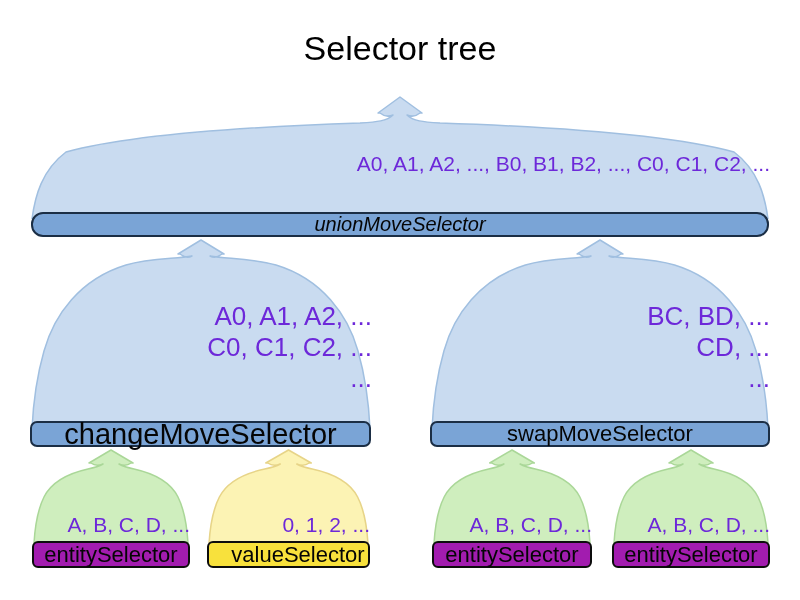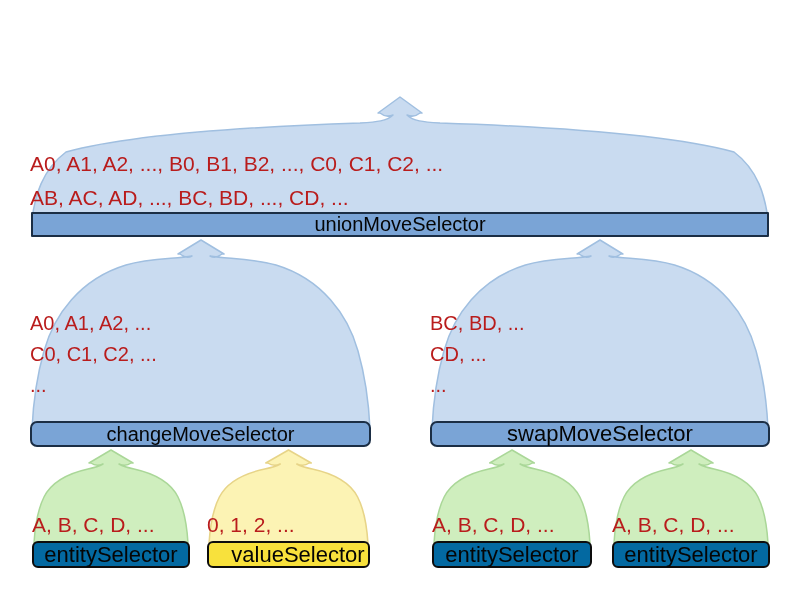--- a/index.html
+++ b/index.html
@@ -44,6 +44,7 @@
 
 <div id="canvas">
 
+  <div class="abs title">Selector tree</div>
 
   <svg class="cloud" style="left:30px;top:96px;" width="740" height="123" viewBox="0 0 740 123" preserveAspectRatio="none">
     <path stroke-width="1.5" stroke-linejoin="round" d="M 2 123 C 5 100 12 74 36 56 C 95 40 210 31 330 27 C 347 26 357 25 363 19 Q 356 22 350 17 L 348 17 L 370 1 L 392 17 L 390 17 Q 384 22 377 19 C 383 25 393 26 410 27 C 530 31 645 40 704 56 C 728 74 735 100 738 123 Z" fill="#c9dbf0" stroke="#a0bfe0"></path>

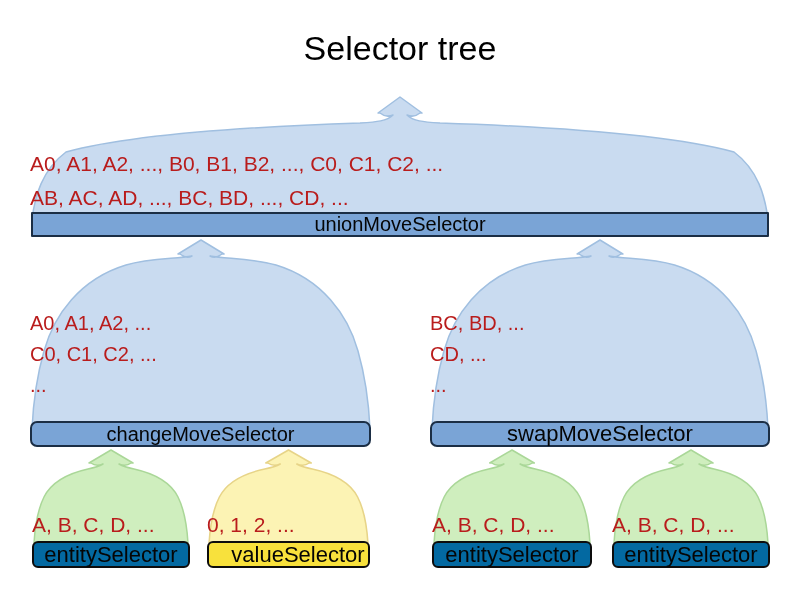--- a/index.html
+++ b/index.html
@@ -18,7 +18,7 @@
   }
   svg.cloud{position:absolute;display:block;}
   .cloud-text{
-    position:absolute;text-align:left;white-space:nowrap;color:#b91c1c;
+    position:absolute;text-align:right;white-space:nowrap;color:#6d28d9;
   }
   .big-lines{left:30px;top:147px;width:740px;font-size:21px;line-height:34px;}
   .mid-lines{top:308px;width:342px;font-size:20px;line-height:31px;}

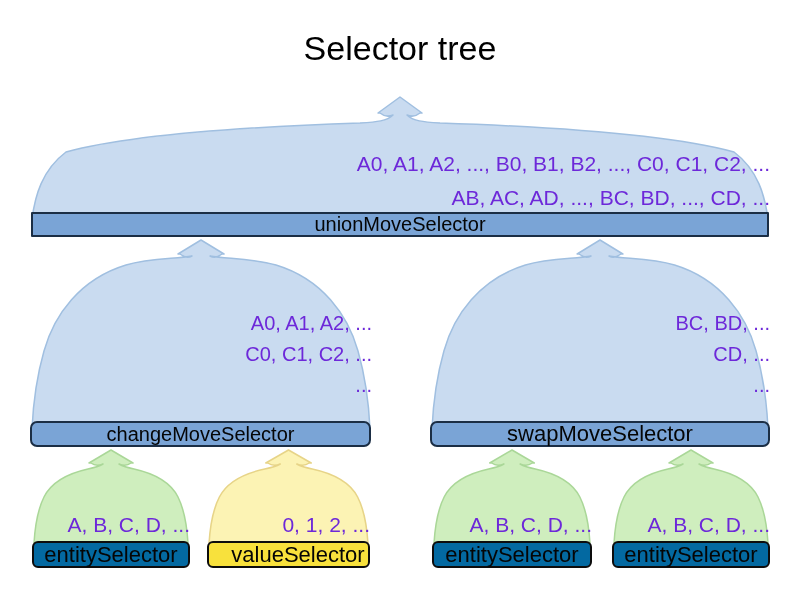--- a/index.html
+++ b/index.html
@@ -51,7 +51,6 @@
   </svg>
   <div class="cloud-text big-lines">
     <div>A0, A1, A2, ..., B0, B1, B2, ..., C0, C1, C2, ...</div>
-    <div>AB, AC, AD, ..., BC, BD, ..., CD, ...</div>
   </div>
   <div class="bar bar-move bar-union">
     <span>unionMoveSelector</span>

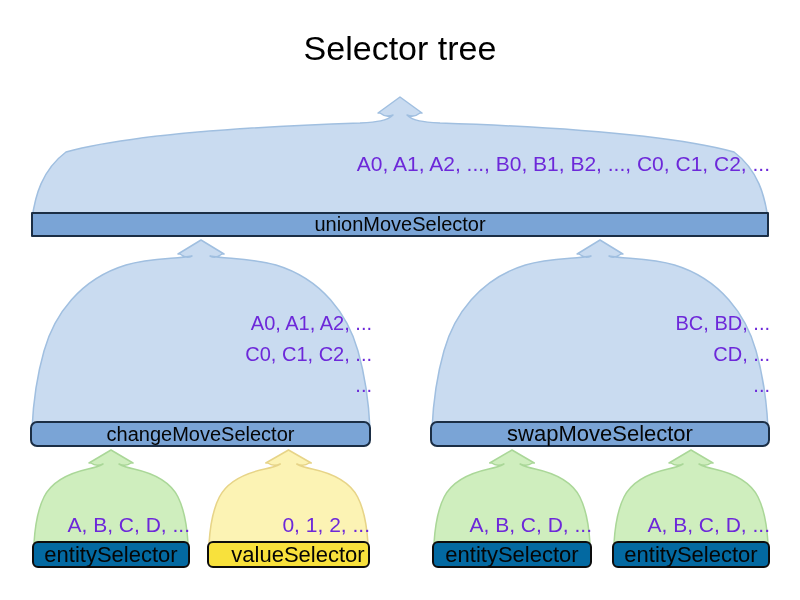--- a/index.html
+++ b/index.html
@@ -30,7 +30,7 @@
   .bar-move{
     background:#7aa4d6;border:2px solid #1b2e45;border-radius:5px;
   }
-  .bar-union{left:31px;top:212px;width:738px;height:25px;font-size:20px;border-radius:1px;}
+  .bar-union{left:31px;top:212px;width:738px;height:25px;font-size:20px;border-radius:12px;font-style:italic;}
   .bar-change{left:30px;top:421px;width:341px;height:26px;font-size:20px;border-radius:7px;text-align:center;}
   .bar-swap{left:430px;top:421px;width:340px;height:26px;font-size:22px;border-radius:7px;}
   .bar-leaf{

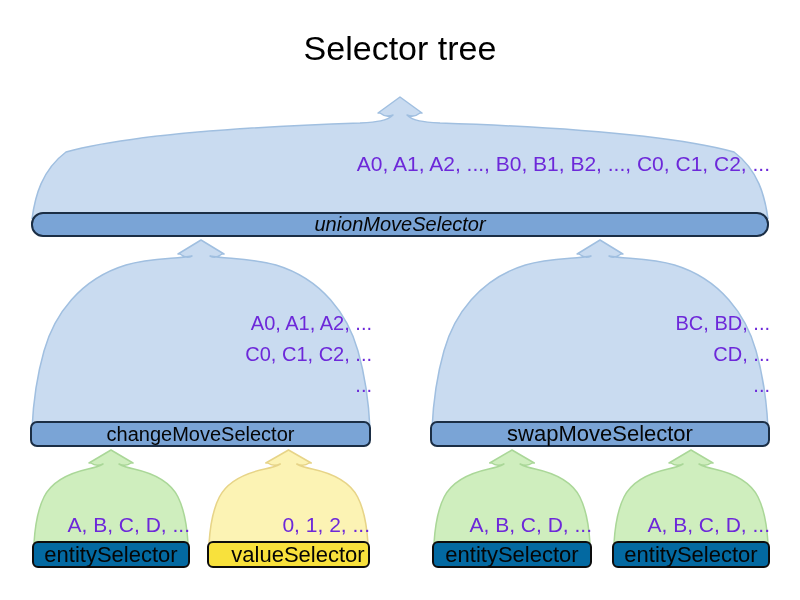--- a/index.html
+++ b/index.html
@@ -21,7 +21,7 @@
     position:absolute;text-align:right;white-space:nowrap;color:#6d28d9;
   }
   .big-lines{left:30px;top:147px;width:740px;font-size:21px;line-height:34px;}
-  .mid-lines{top:308px;width:342px;font-size:20px;line-height:31px;}
+  .mid-lines{top:301px;width:342px;font-size:26px;line-height:31px;}
   .small-line{top:513px;font-size:21px;line-height:24px;}
   .bar{
     position:absolute;display:flex;align-items:center;justify-content:center;

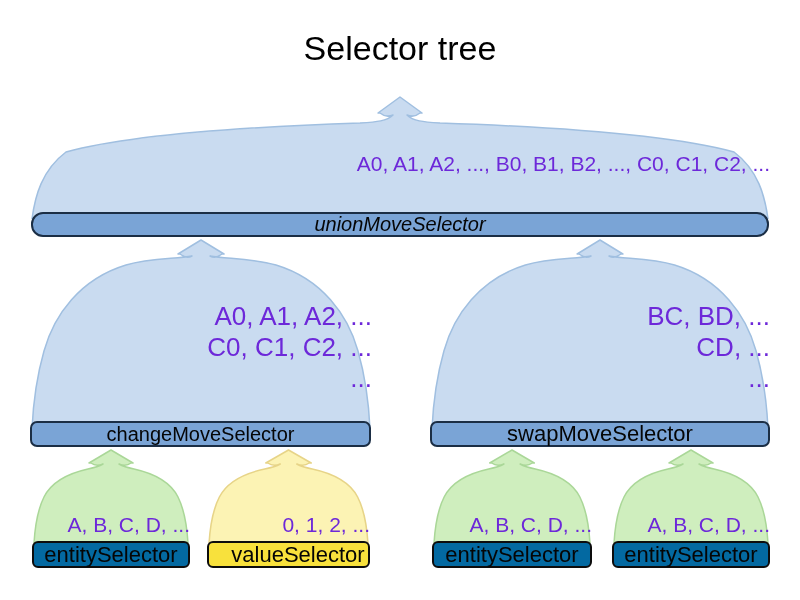--- a/index.html
+++ b/index.html
@@ -31,7 +31,7 @@
     background:#7aa4d6;border:2px solid #1b2e45;border-radius:5px;
   }
   .bar-union{left:31px;top:212px;width:738px;height:25px;font-size:20px;border-radius:12px;font-style:italic;}
-  .bar-change{left:30px;top:421px;width:341px;height:26px;font-size:20px;border-radius:7px;text-align:center;}
+  .bar-change{left:30px;top:421px;width:341px;height:26px;font-size:29px;border-radius:7px;text-align:center;}
   .bar-swap{left:430px;top:421px;width:340px;height:26px;font-size:22px;border-radius:7px;}
   .bar-leaf{
     top:541px;height:27px;font-size:22px;border:2px solid #0d0d0d;border-radius:6px;

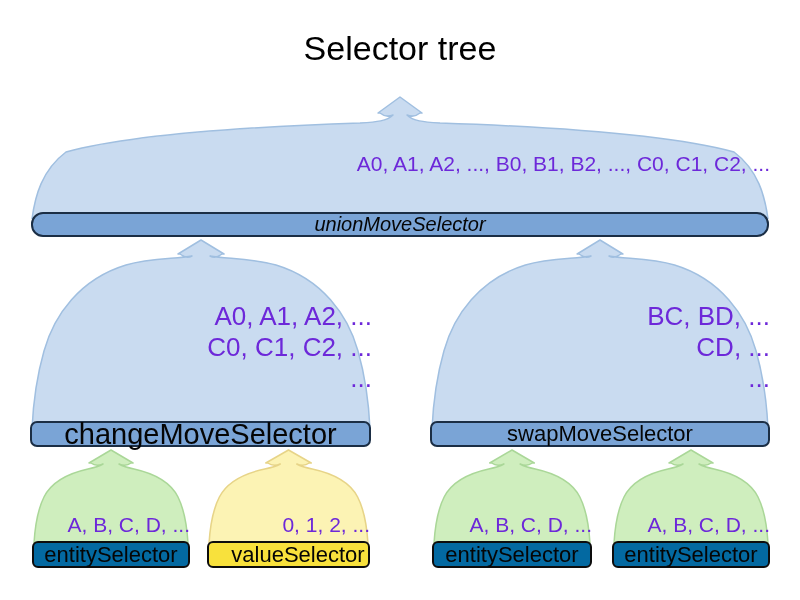--- a/index.html
+++ b/index.html
@@ -36,7 +36,7 @@
   .bar-leaf{
     top:541px;height:27px;font-size:22px;border:2px solid #0d0d0d;border-radius:6px;
   }
-  .bar-entity{background:#0369a1;}
+  .bar-entity{background:#a21caf;}
   .bar-value{background:#f8e13c;}
 </style>
 </head>

